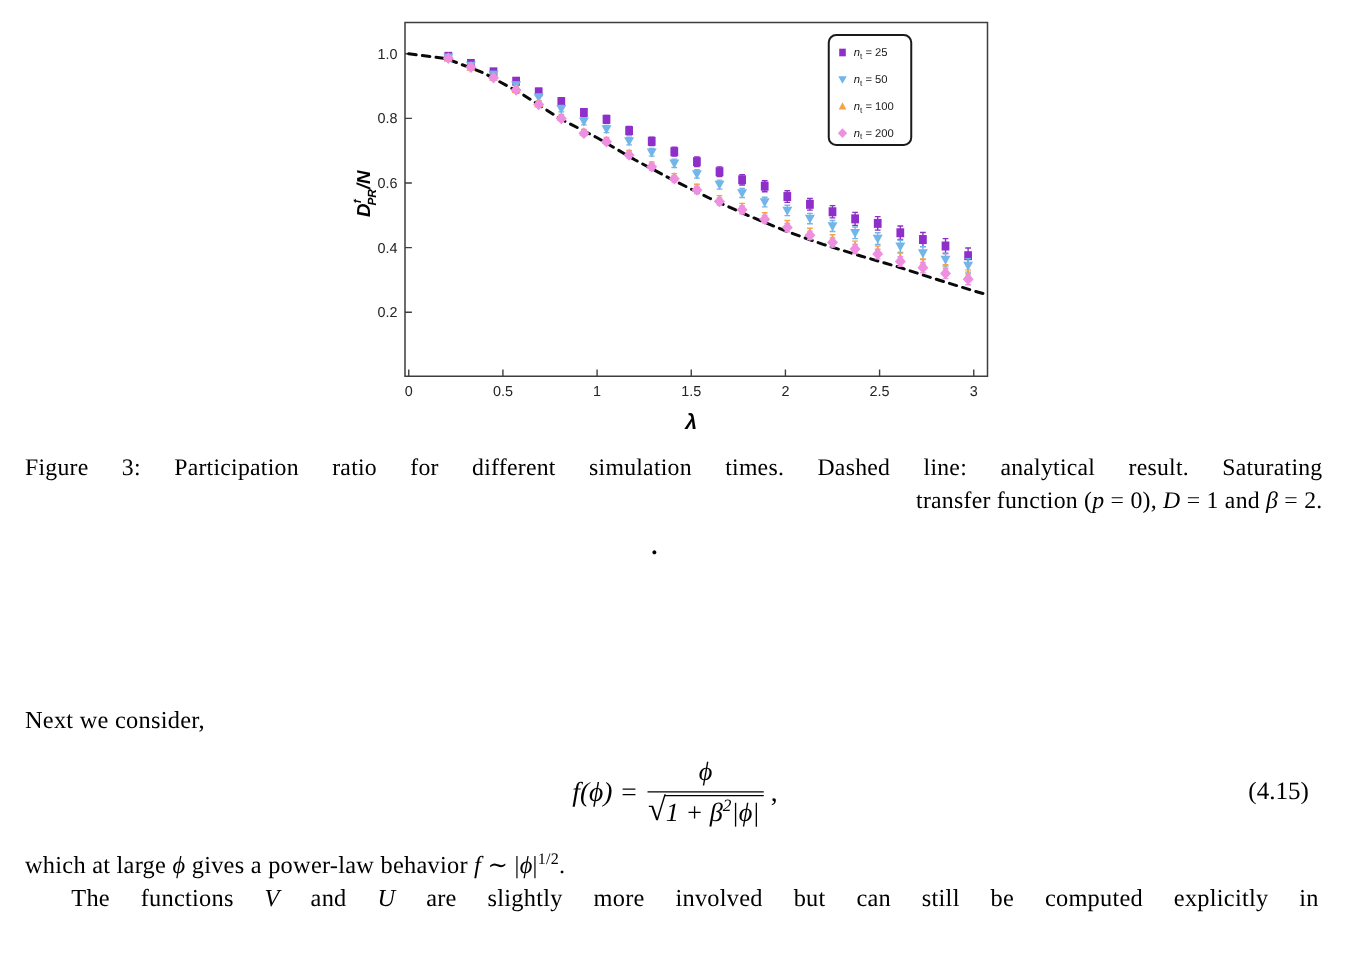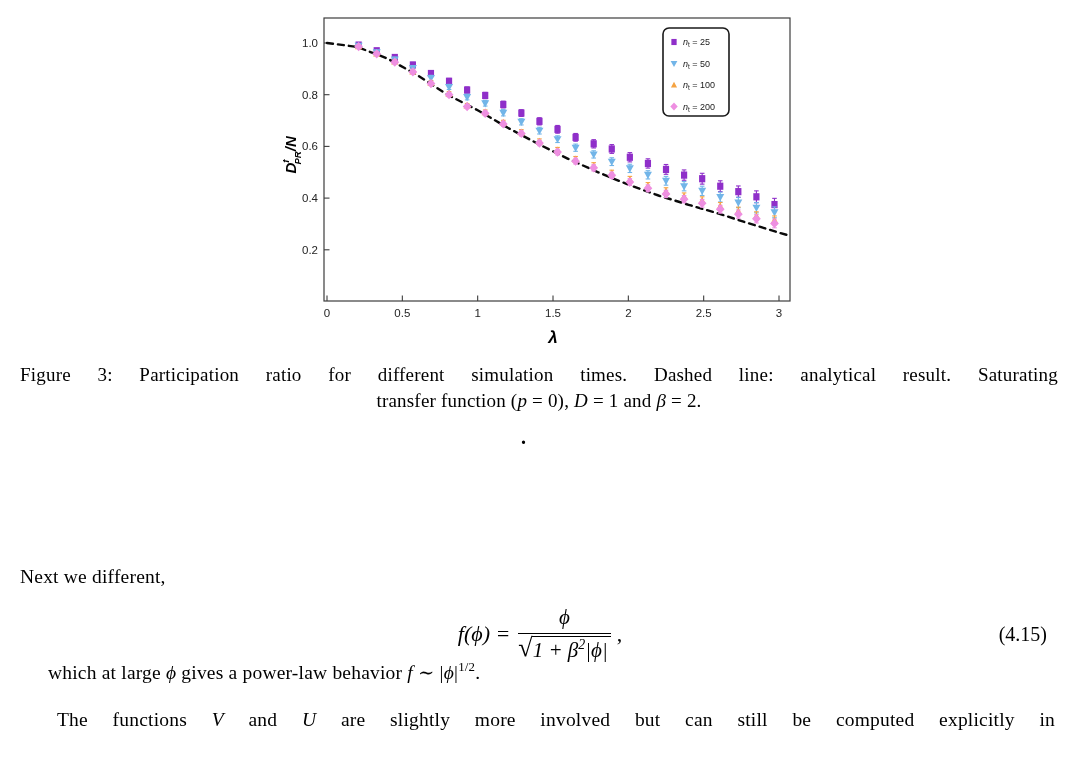--- a/index.html
+++ b/index.html
@@ -17,7 +17,7 @@
   
   .caption{position:absolute;left:20px;top:362px;width:1038px;font-size:19px;line-height:25.5px;letter-spacing:0.2px;}
   .cap-line1{text-align:justify;text-align-last:justify;}
-  .cap-line2{text-align:center;}
+  .cap-line2{text-align:right;}
 
   .lone-dot{position:absolute;left:521px;top:426px;font-size:20px;font-weight:bold;}
 

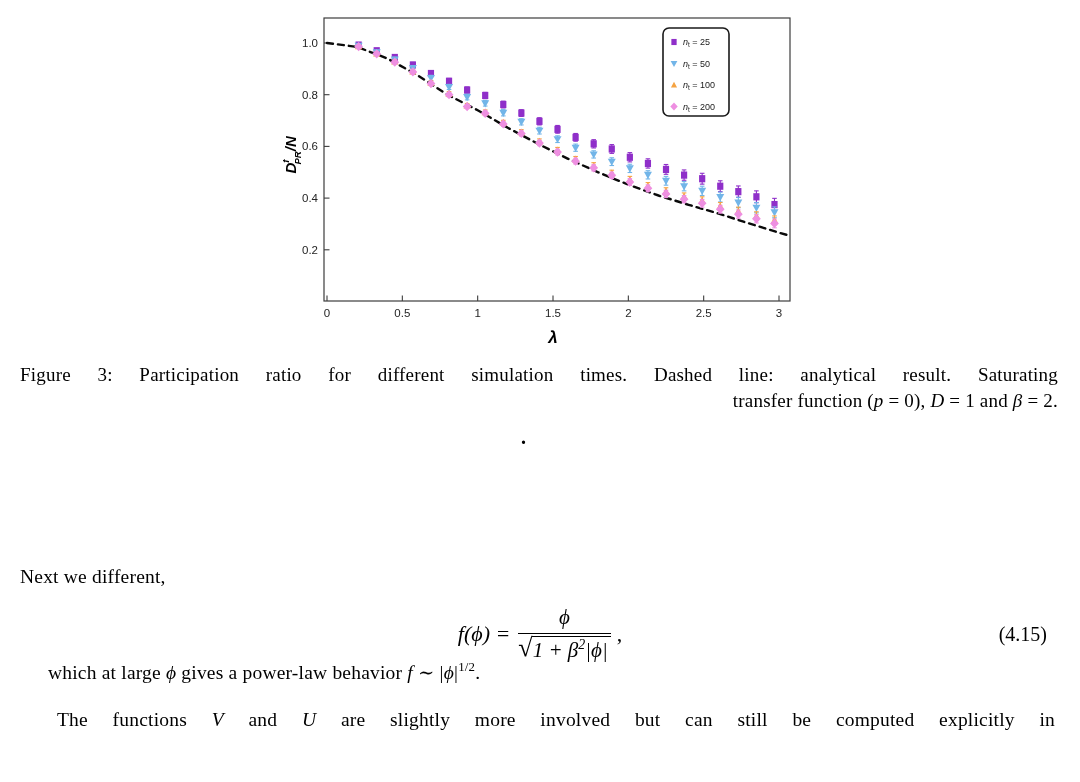--- a/index.html
+++ b/index.html
@@ -494,7 +494,7 @@
   <div class="lone-dot">.</div>
 
 
-  <p class="para p-intro"><span>Next we different,</span></p>
+  <p class="para p-intro"><span>Next we consider,</span></p>
 
   <div class="equation-row">
     <span class="equation">

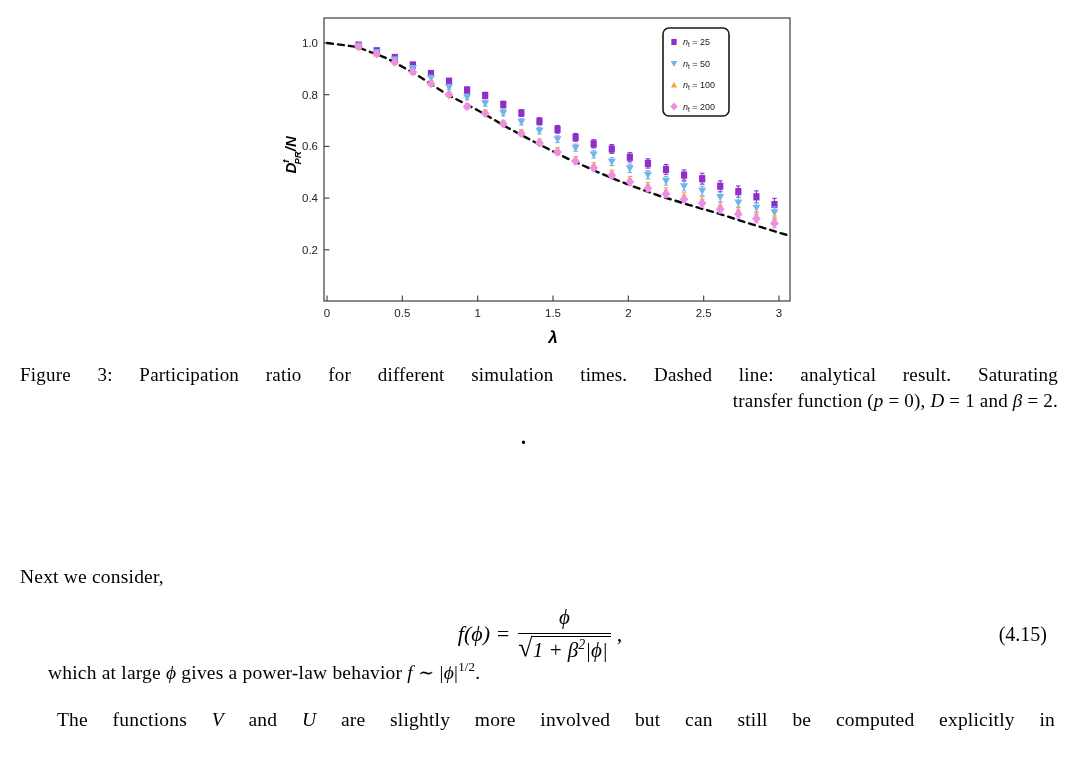--- a/index.html
+++ b/index.html
@@ -42,7 +42,7 @@
   .eq-tail{margin-left:6px;font-style:normal;}
   .eq-number{position:absolute;right:33px;top:50%;transform:translateY(-50%);font-size:20px;font-style:normal;margin-left:36px;}
 
-  .p-power{left:20px;top:660px;margin-left:28px;}
+  .p-power{left:20px;top:680px;}
   .p-functions{left:57px;top:709px;width:998px;text-align:justify;text-align-last:justify;}
 </style>
 </head>

